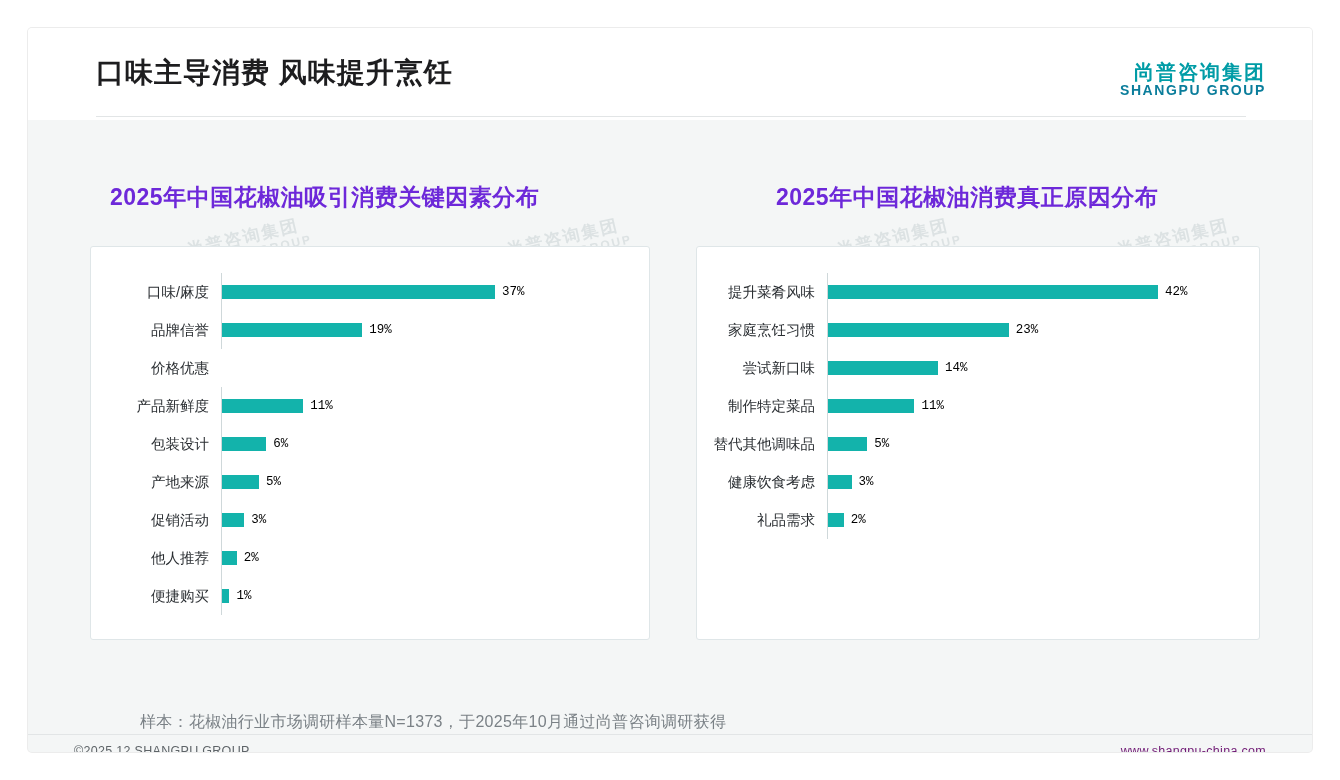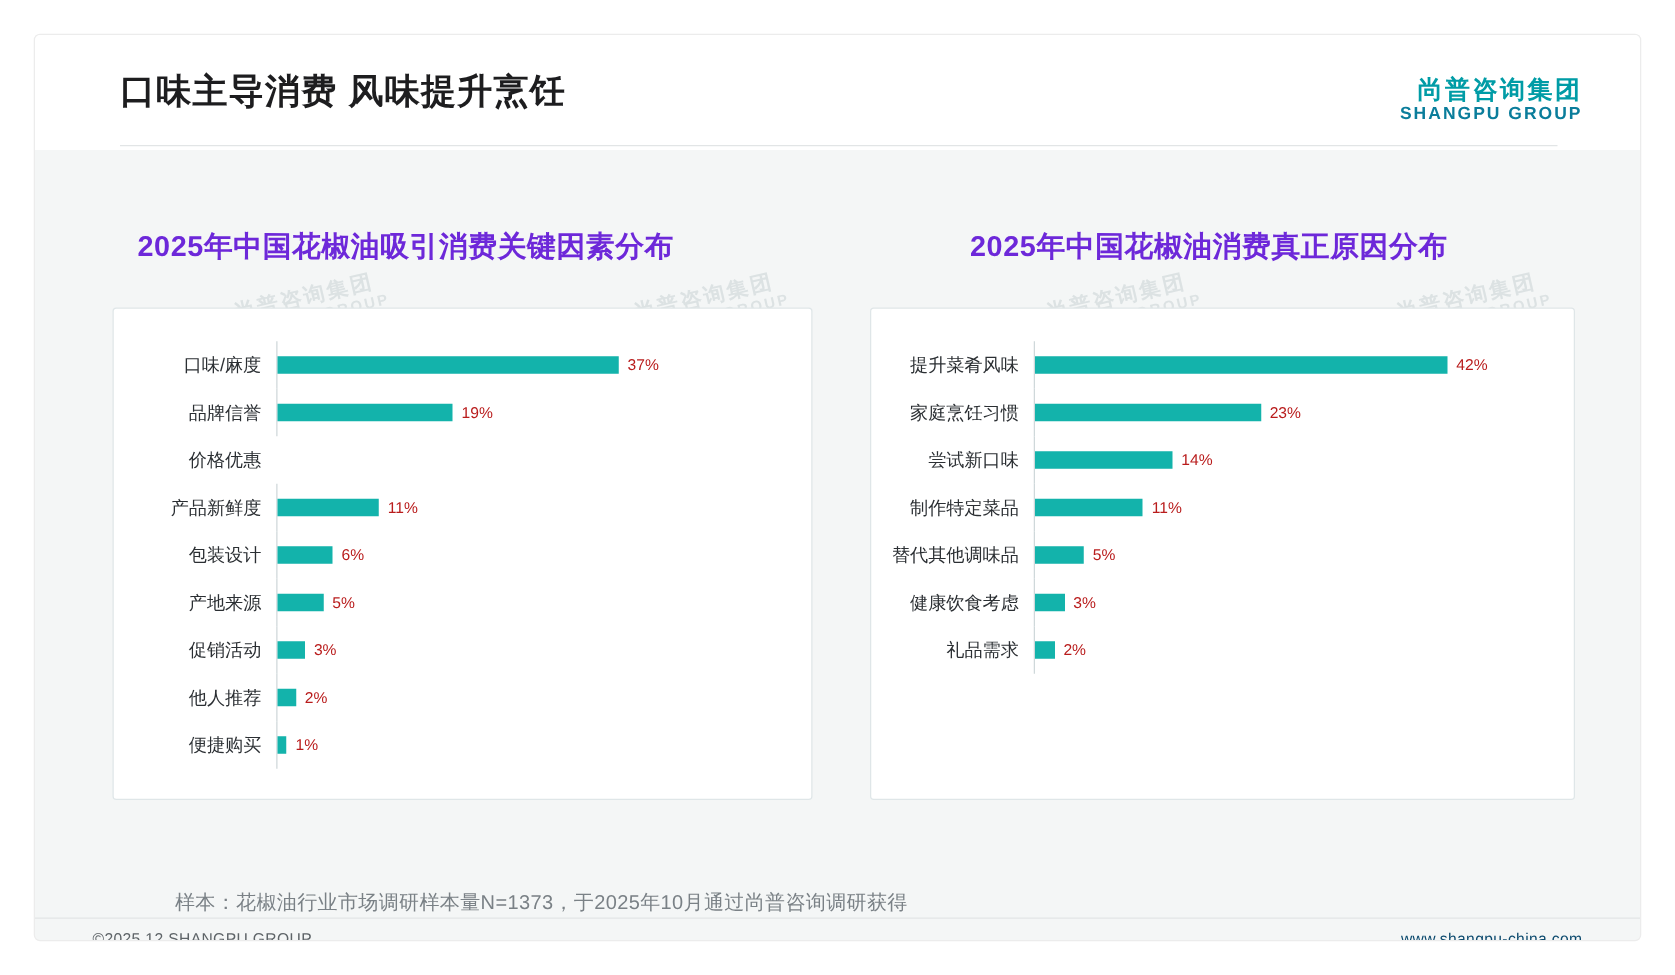--- a/index.html
+++ b/index.html
@@ -130,9 +130,10 @@
   }
   .bar-value {
     font-size: 12.5px;
-    color: #b91c1c;
+    color: #000000;
     margin-left: 7px;
     white-space: nowrap;
+    font-family: Liberation Mono, monospace;
   }
 
   

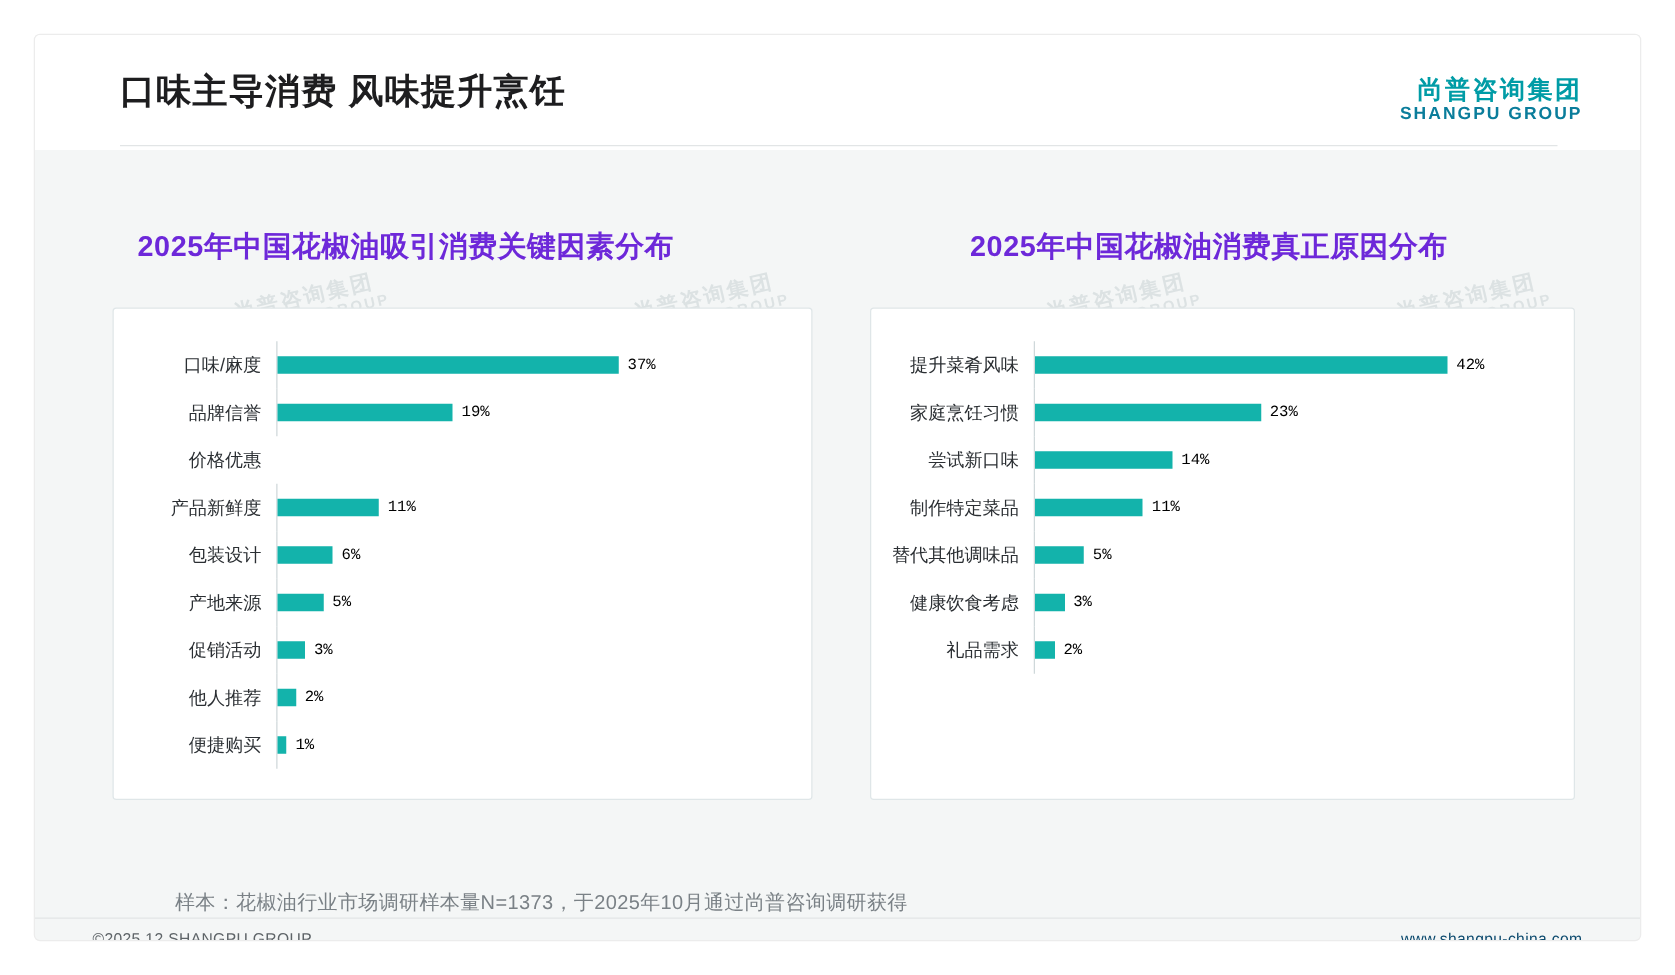--- a/index.html
+++ b/index.html
@@ -180,7 +180,7 @@
     right: 46px;
     top: 716px;
     font-size: 12.5px;
-    color: #0c4a6e;
+    color: #701a75;
     letter-spacing: .3px;
   }
 </style>

